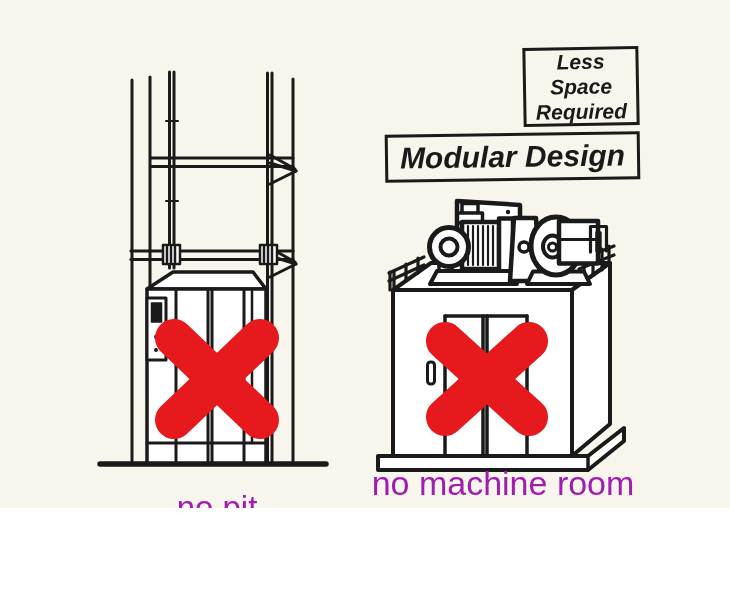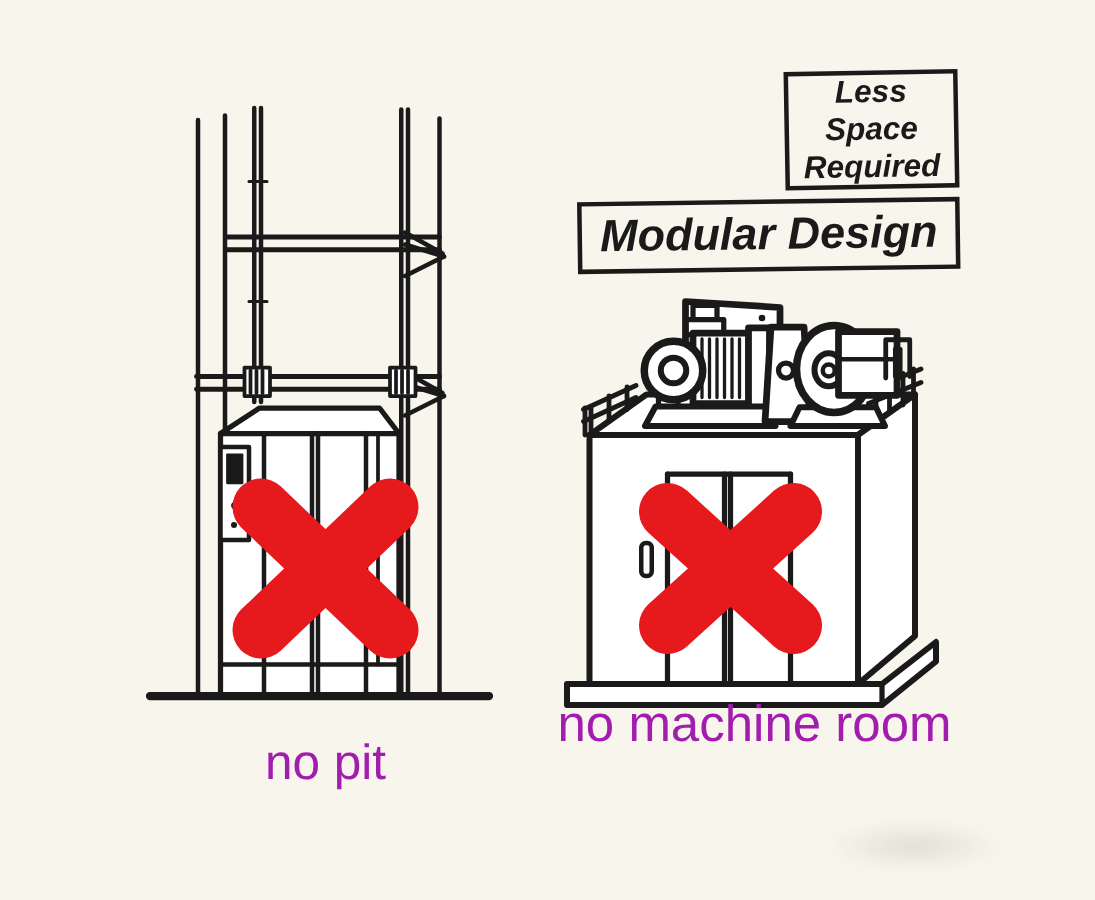--- a/index.html
+++ b/index.html
@@ -5,7 +5,7 @@
   html,body{margin:0;padding:0;}
   .canvas{
     position:relative;
-    width:730px;height:600px;
+    width:730px;height:508px;
     background:#F8F5EC;
     overflow:hidden;
     font-family:"Liberation Sans", sans-serif;

